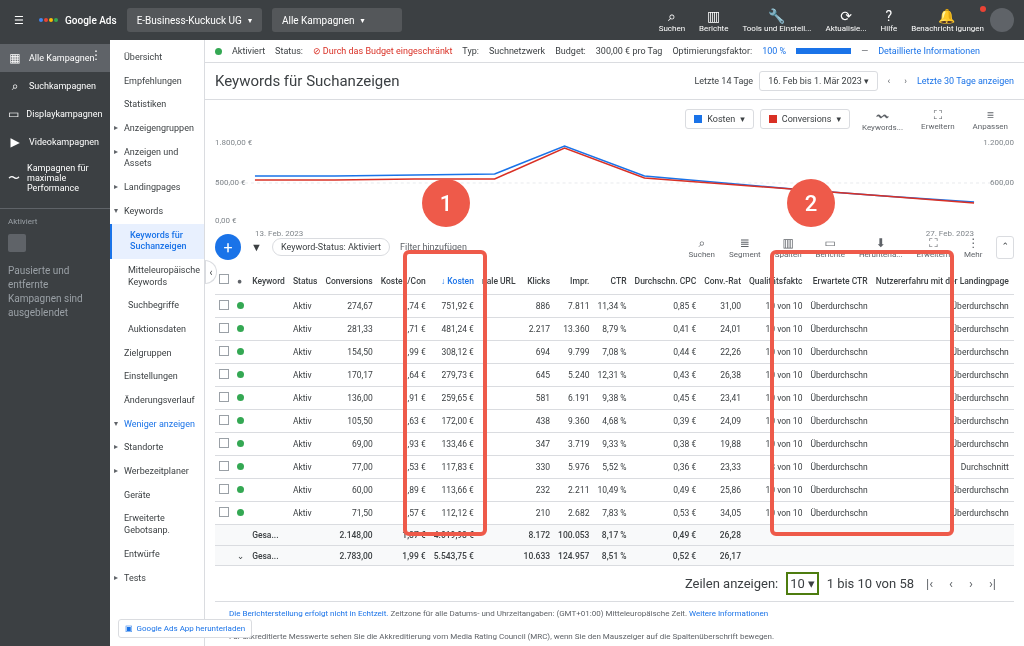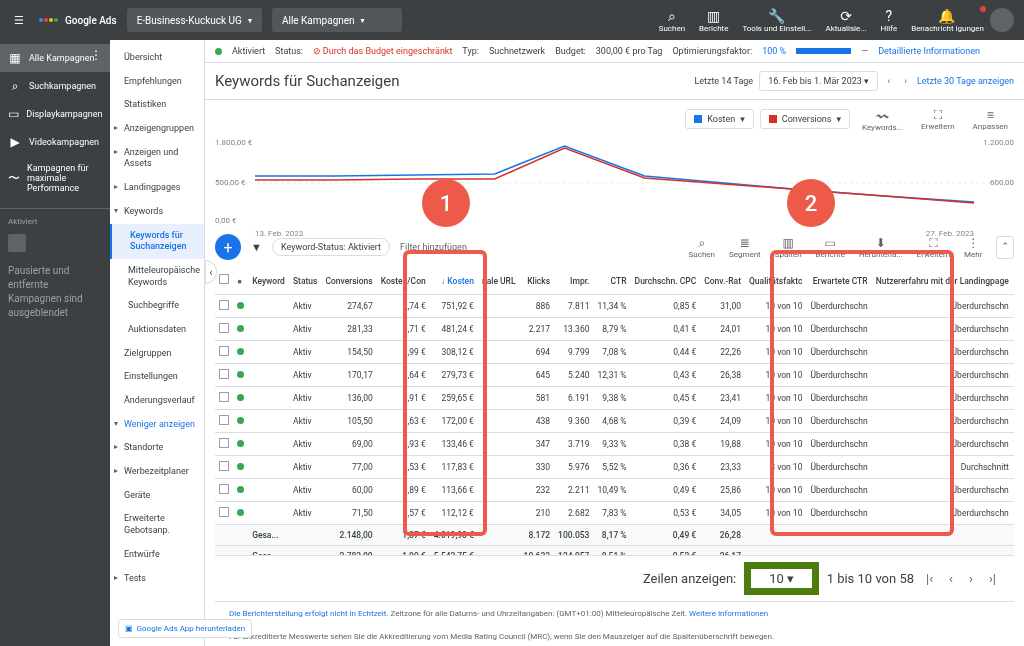--- a/index.html
+++ b/index.html
@@ -85,7 +85,7 @@
 tr.sum td{font-weight:500;background:#f8f9fa;}
 
 .pager{display:flex;justify-content:flex-end;align-items:center;gap:8px;padding:6px 14px;font-size:13px;border-top:1px solid #dadce0;margin:0 10px;}
-.pg-sel{border:7px solid #4d7c0f;padding:2px 18px;}
+.pg-sel{border:2px solid #4d7c0f;padding:2px 2px;}
 
 .footer{font-size:8px;color:#5f6368;padding:6px 14px 4px;line-height:1.4;margin:0 10px;border-top:1px solid #dadce0;}
 .app-badge{position:absolute;left:118px;bottom:8px;display:flex;align-items:center;gap:4px;border:1px solid #dadce0;border-radius:3px;padding:4px 6px;font-size:8px;color:#1a73e8;background:#fff;}

